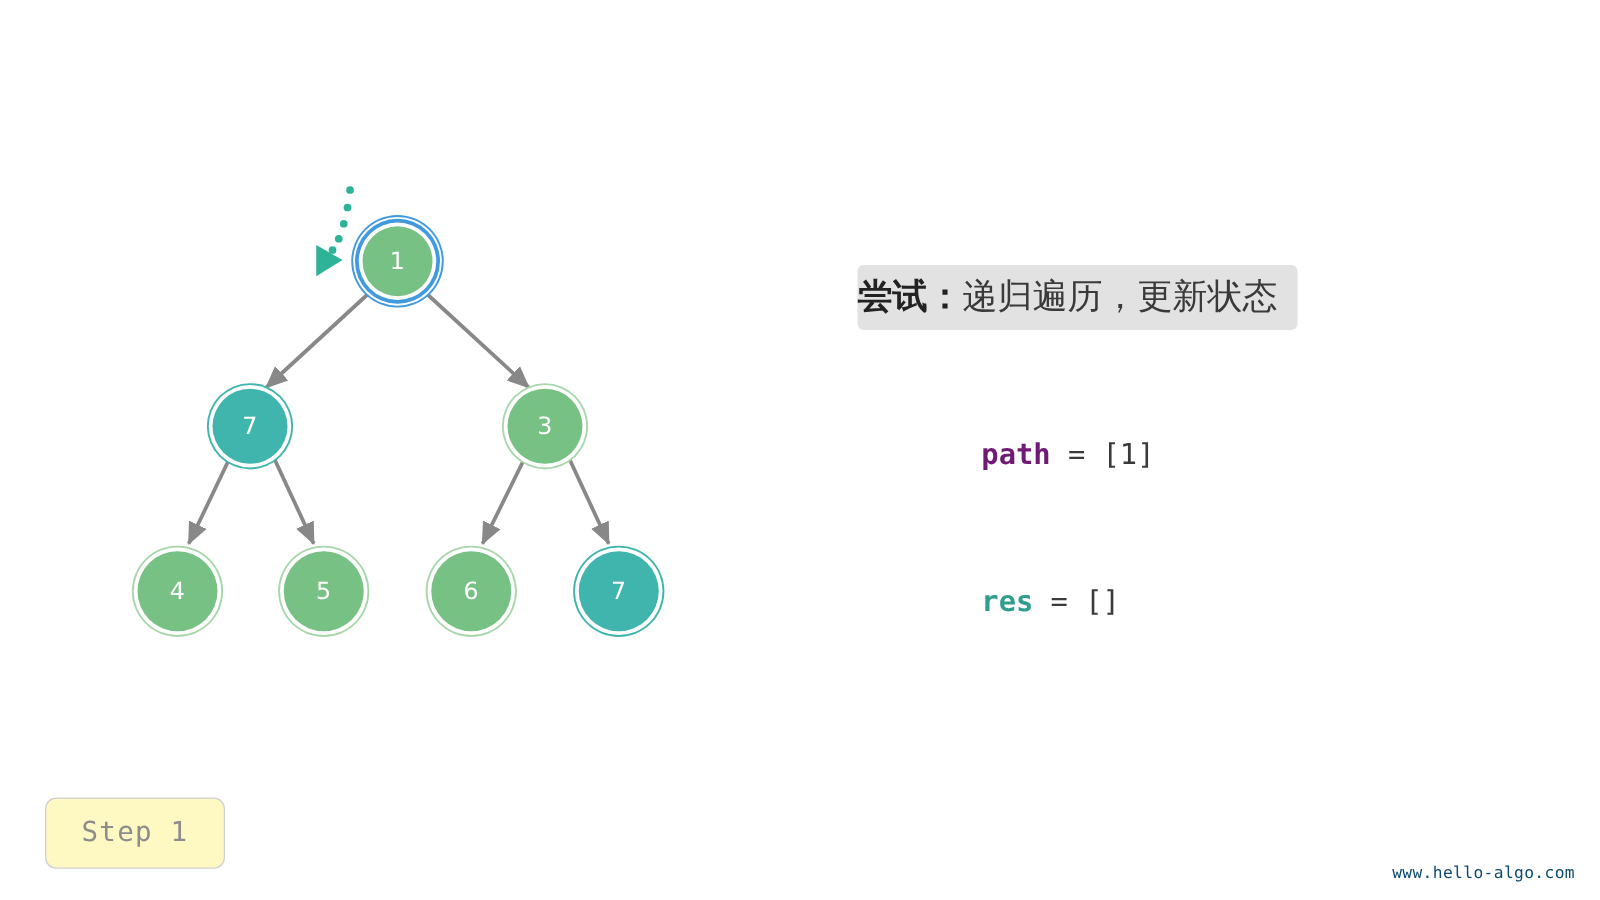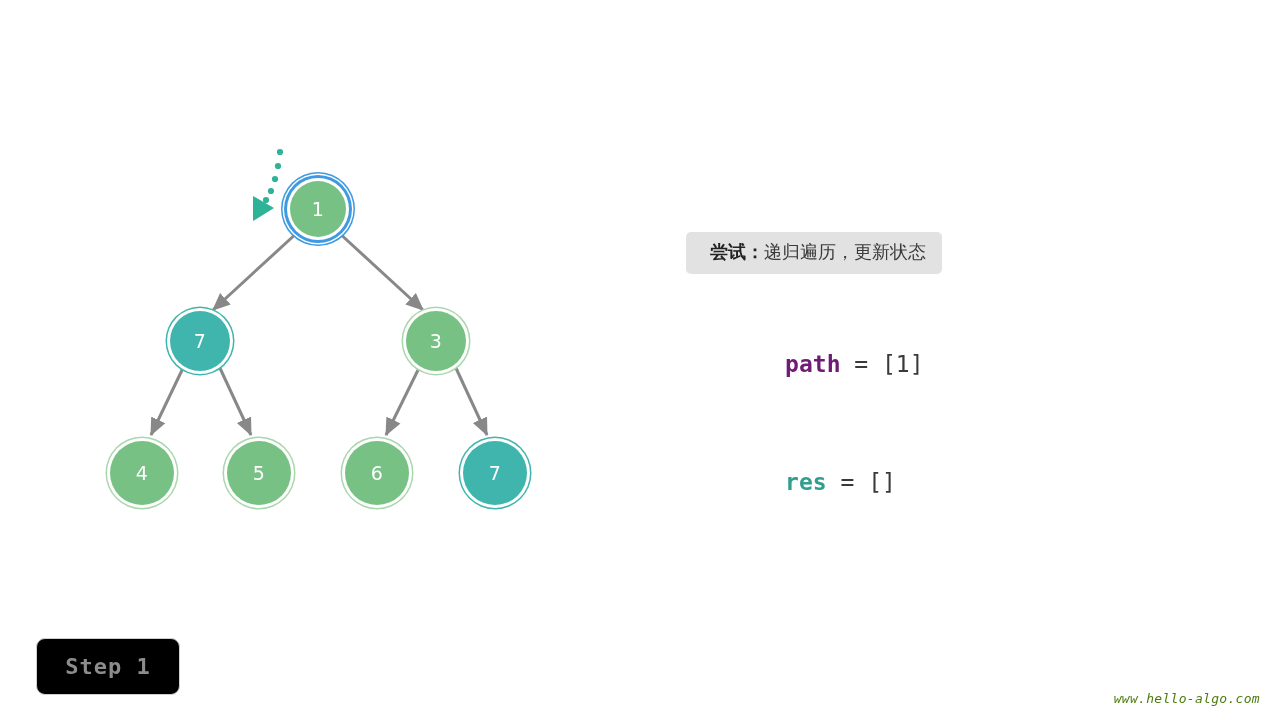--- a/index.html
+++ b/index.html
@@ -70,14 +70,13 @@
   }
   .cn-line {
     font-family: "DejaVu Sans", "Liberation Sans", sans-serif;
-    font-size: 18px;
+    font-size: 28px;
     color: #3a3a3a;
     line-height: 1;
     white-space: nowrap;
     display: inline-block;
-    padding: 11px 16px 13px 24px;
+    padding: 11px 16px 13px 0;
     border-radius: 5px;
-    margin-top: 20px;
   }
   .cn-line.highlight {
     background: #e2e2e2;

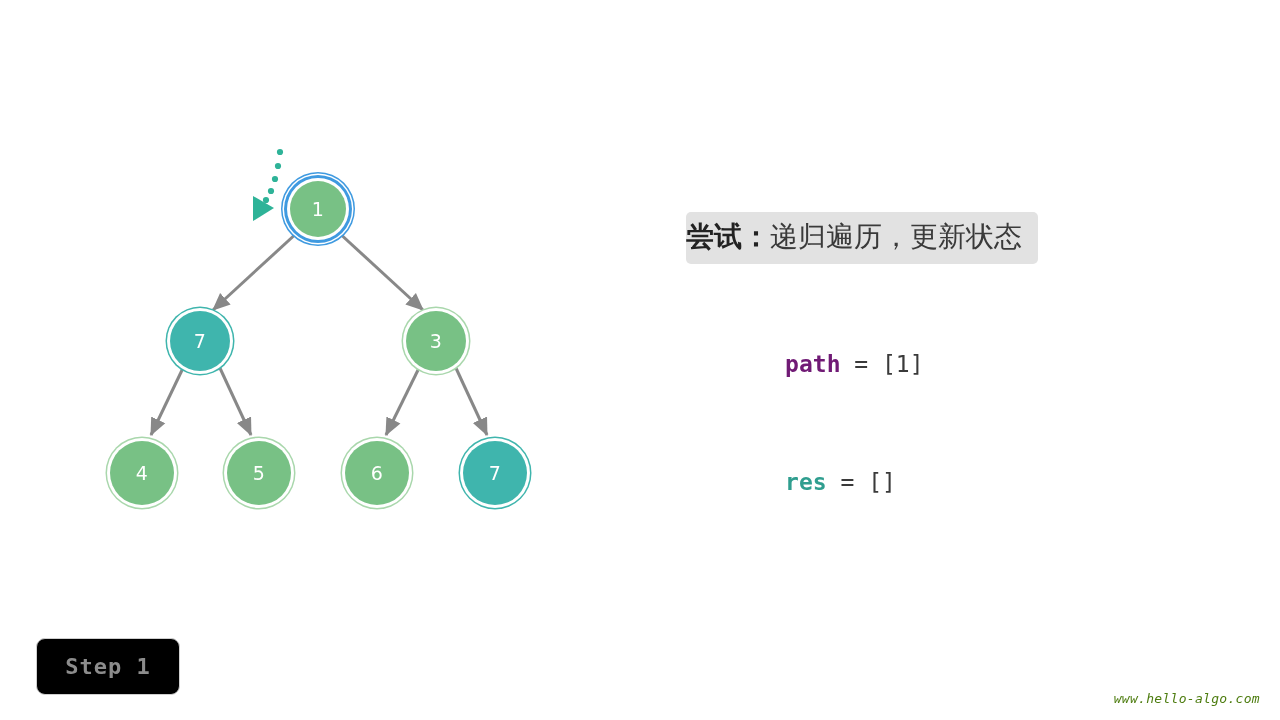--- a/index.html
+++ b/index.html
@@ -108,13 +108,13 @@
     box-sizing: border-box;
     border: 1.5px solid #cfcfcf;
     border-radius: 9px;
-    background: #000000;
+    background: #fef9c3;
     display: flex;
     align-items: center;
     justify-content: center;
     font-family: "DejaVu Sans Mono", "Liberation Mono", monospace;
     font-size: 22px;
-    font-weight: bold;
+    font-weight: normal;
     color: #8c8c8c;
     letter-spacing: 1px;
   }

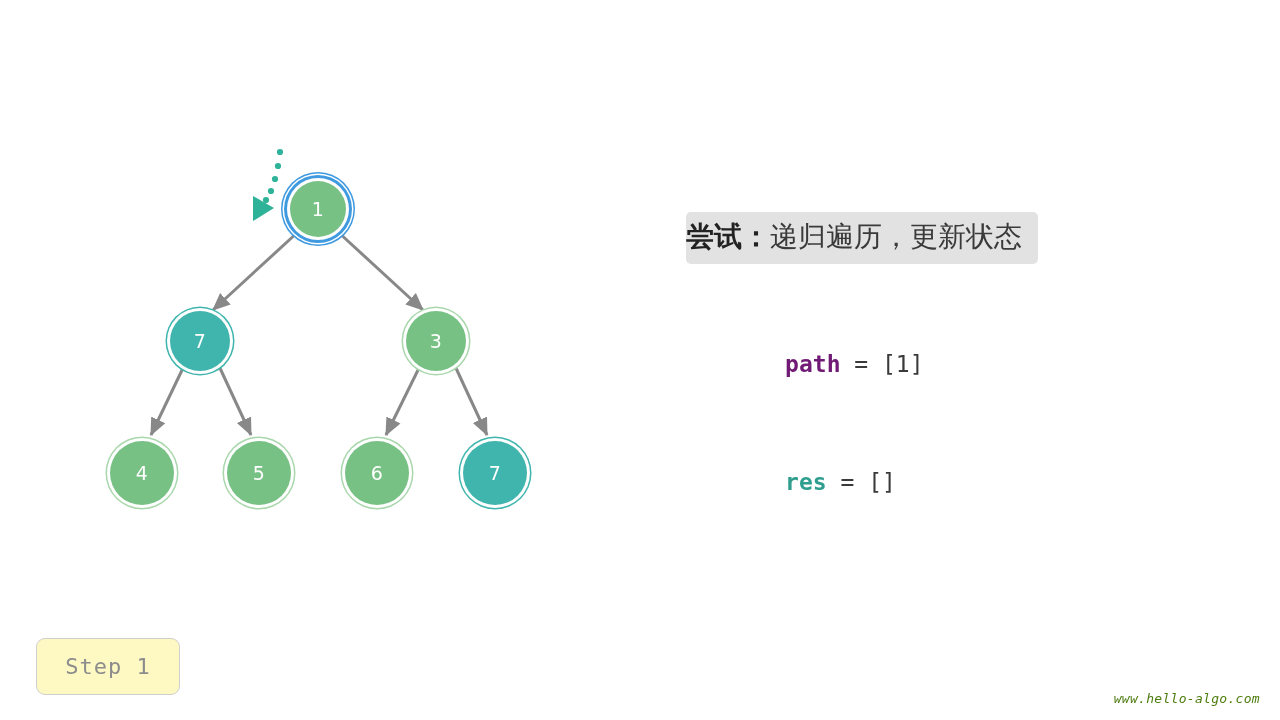--- a/index.html
+++ b/index.html
@@ -126,9 +126,8 @@
     bottom: 14px;
     font-family: "DejaVu Sans Mono", "Liberation Mono", monospace;
     font-size: 13px;
-    color: #4d7c0f;
+    color: #0c4a6e;
     letter-spacing: 0.3px;
-    font-style: italic;
   }
 </style>
 </head>

